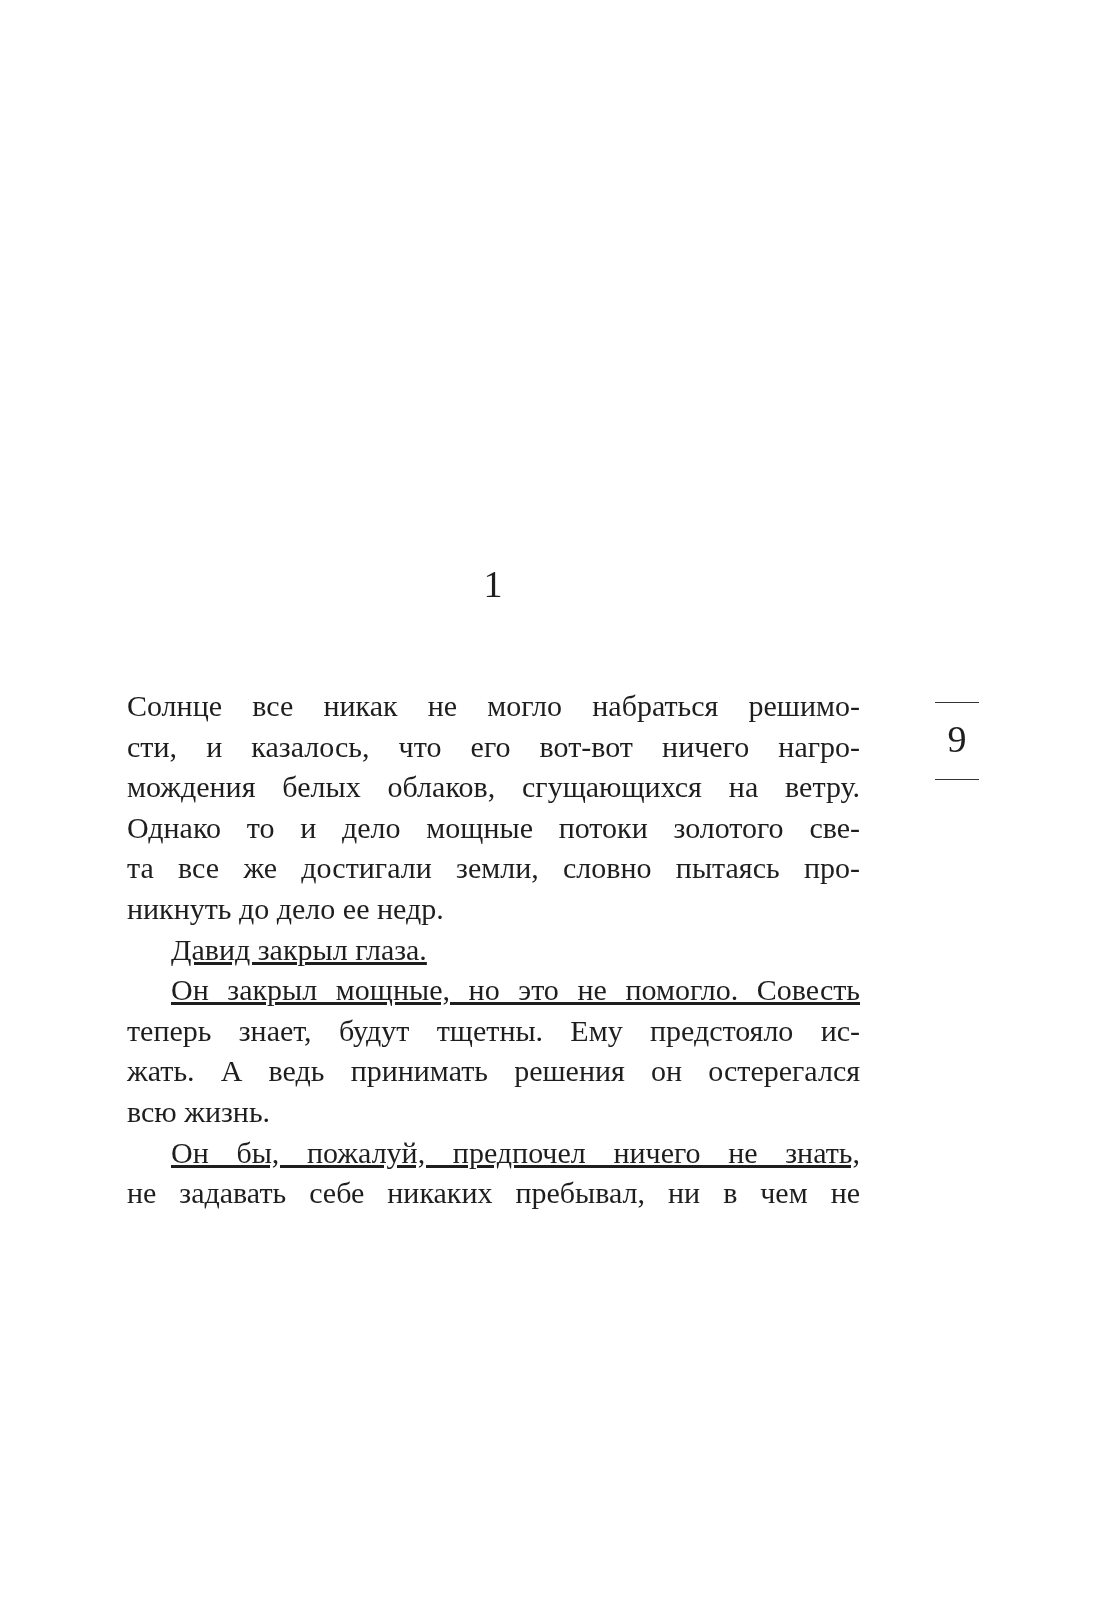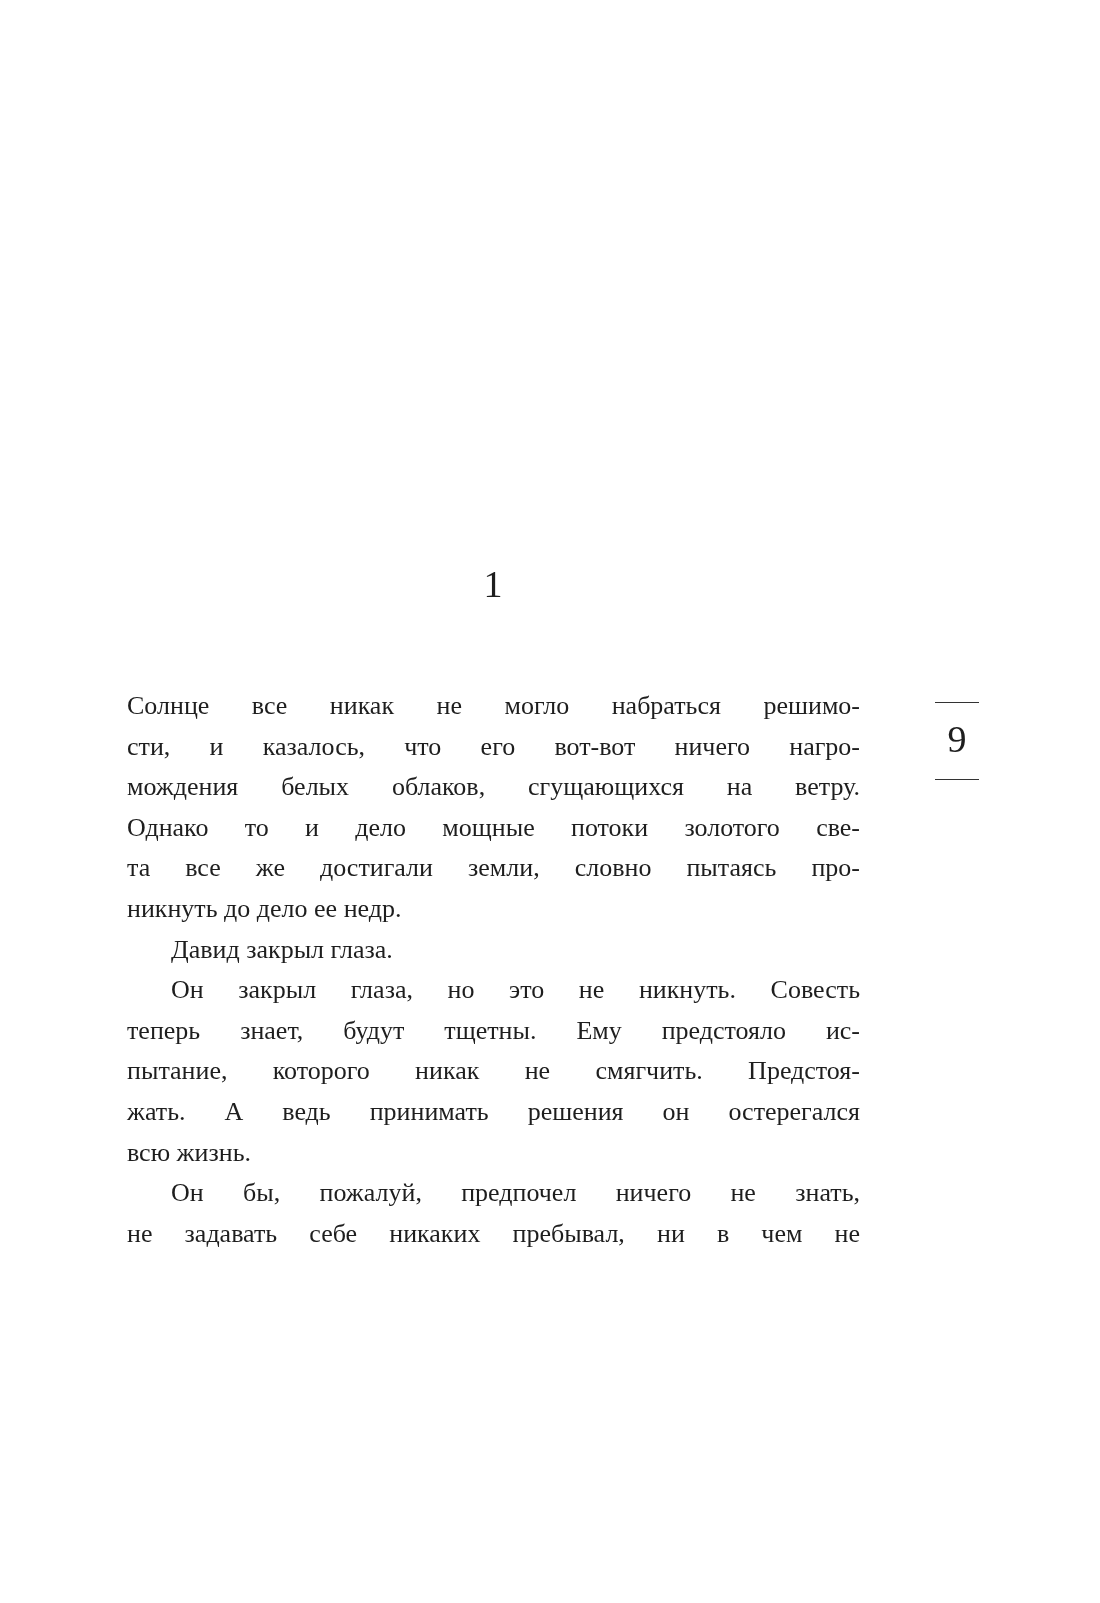--- a/index.html
+++ b/index.html
@@ -12,7 +12,7 @@
   .page-number { position: absolute; left: 0; right: 0; top: 14px; text-align: center;
          font-size: 38px; line-height: 44px; }
   .text-block { position: absolute; left: 127px; top: 686px; width: 733px; }
-  .line { display: block; font-size: 26px; line-height: 40.6px; white-space: nowrap;
+  .line { display: block; font-size: 30px; line-height: 40.6px; white-space: nowrap;
           text-align: justify; text-align-last: justify; height: 40.6px; }
   .line.last { text-align-last: left; }
   .line.indent { padding-left: 44px; }

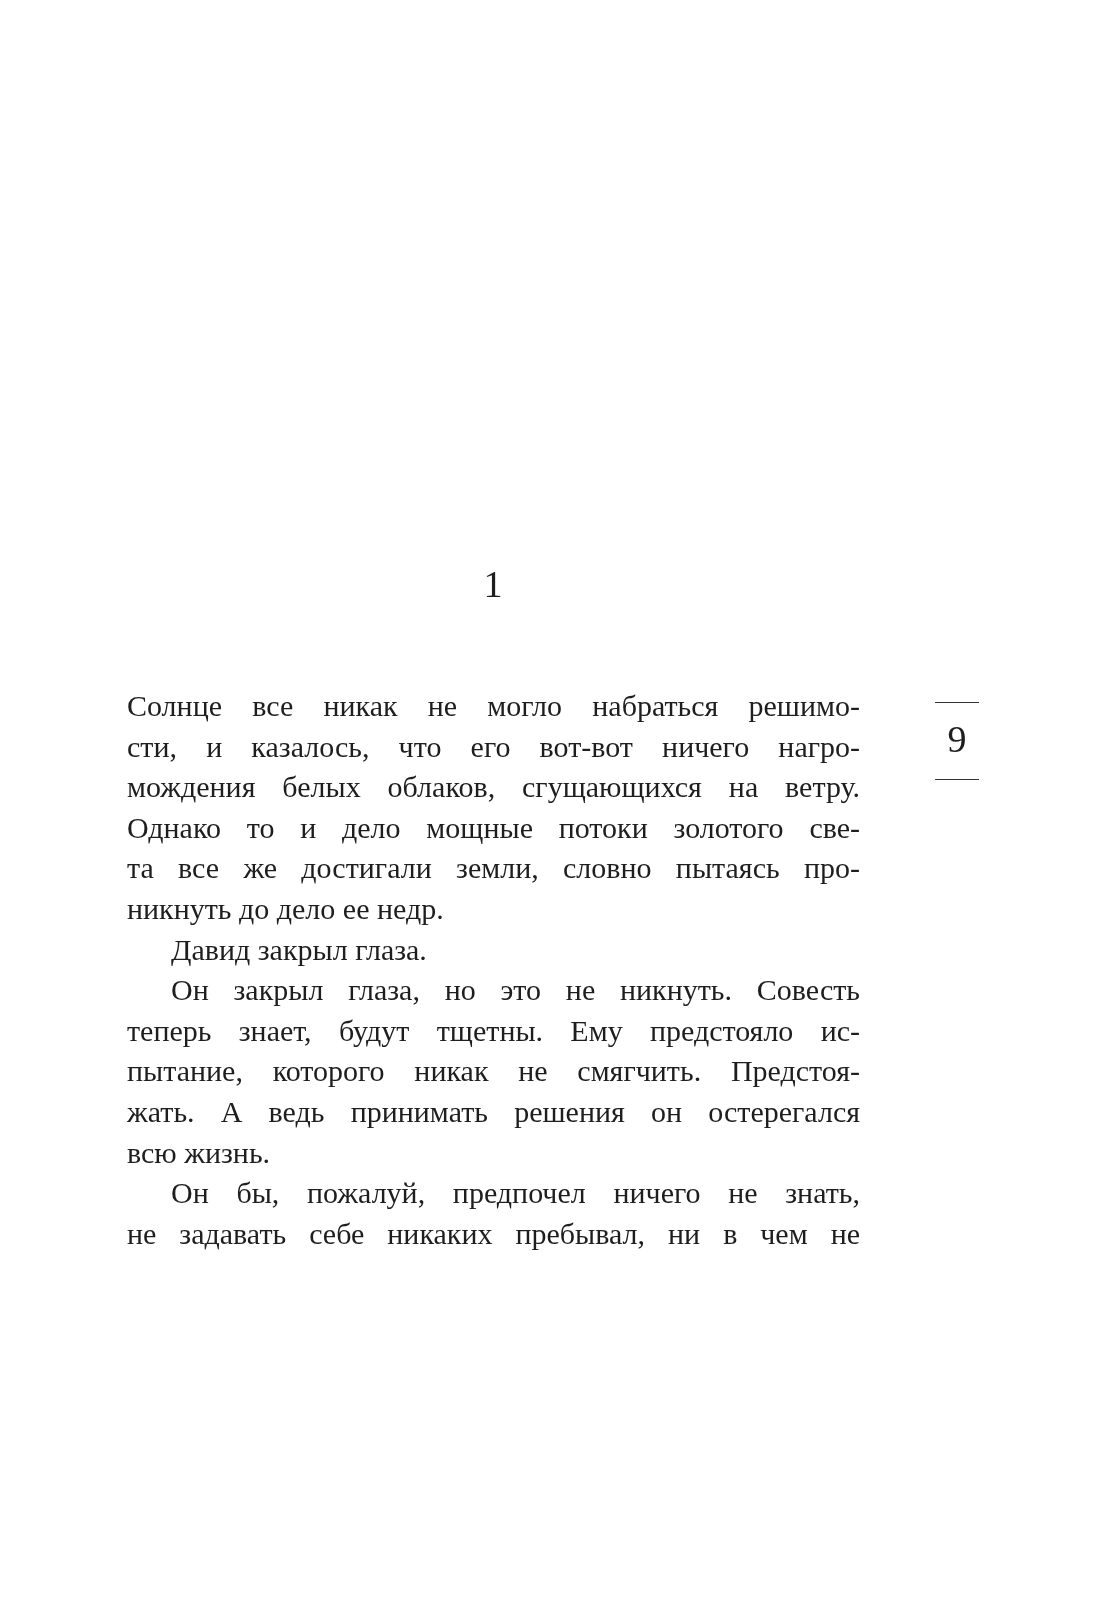--- a/index.html
+++ b/index.html
@@ -15,7 +15,7 @@
   .line { display: block; font-size: 30px; line-height: 40.6px; white-space: nowrap;
           text-align: justify; text-align-last: justify; height: 40.6px; }
   .line.last { text-align-last: left; }
-  .line.indent { padding-left: 44px; }
+  .line.indent { padding-left: 44px; text-decoration: underline; }
 </style>
 </head>
 <body>

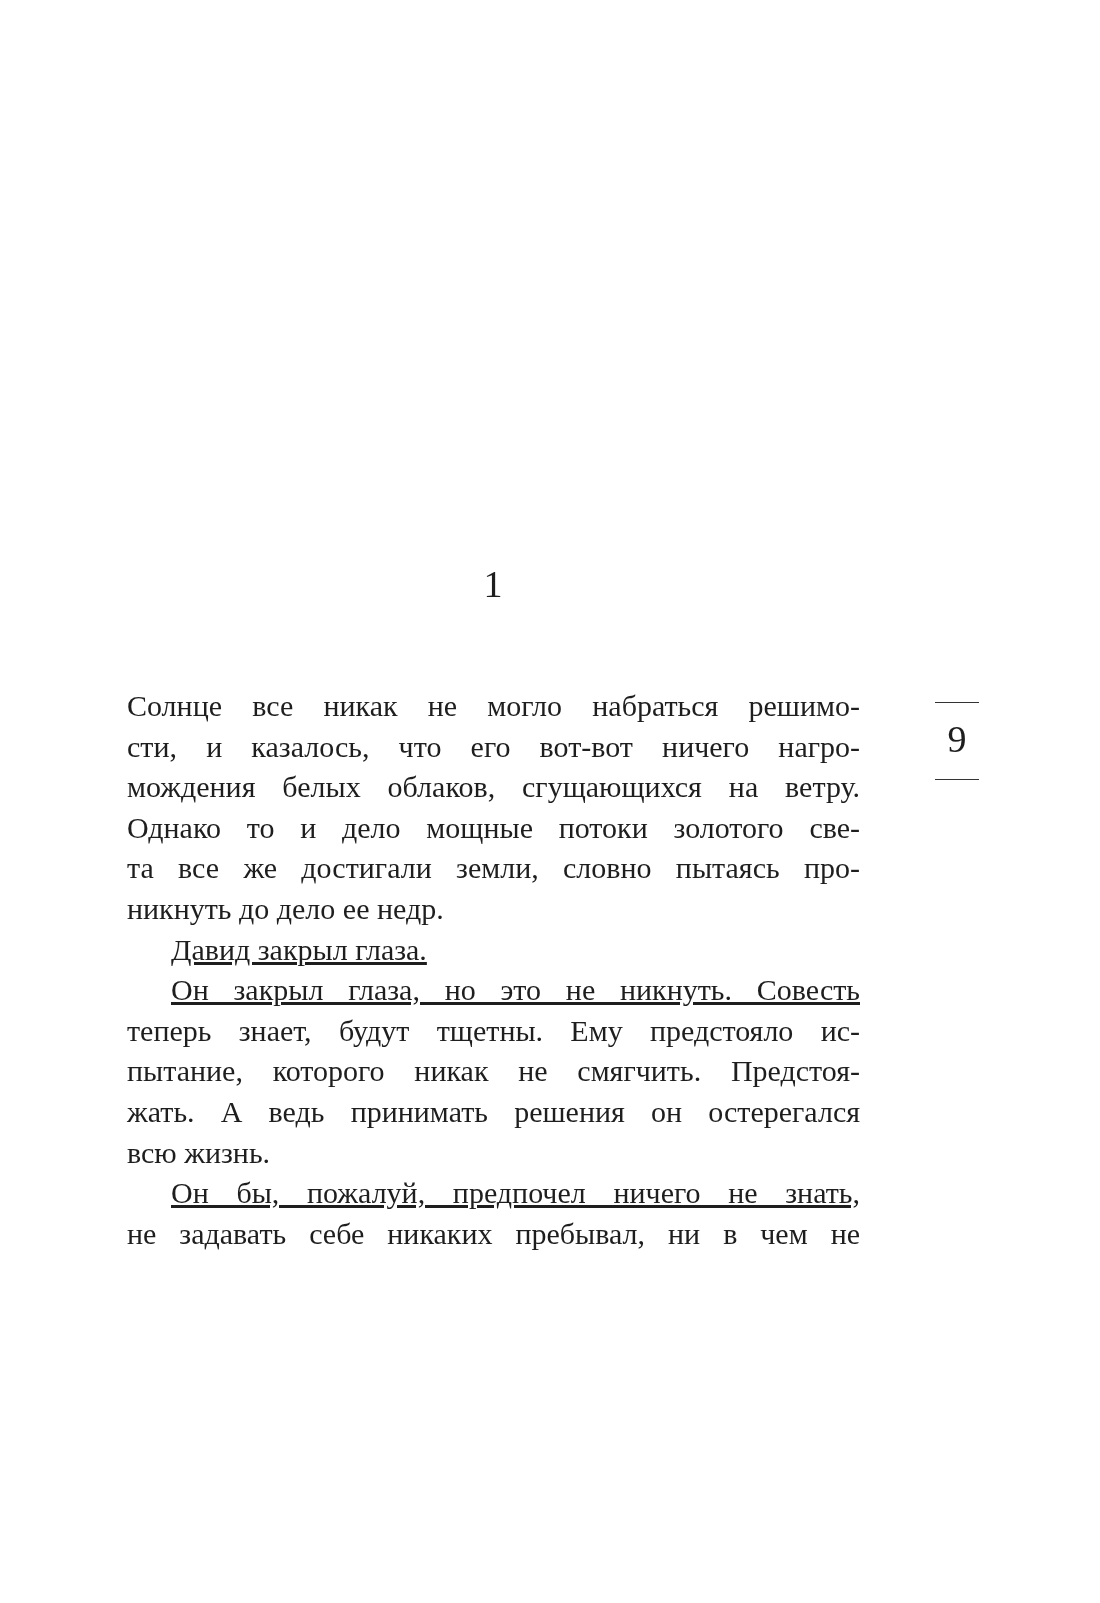--- a/index.html
+++ b/index.html
@@ -34,7 +34,7 @@
     <span class="line">та все же достигали земли, словно пытаясь про-</span>
     <span class="line last">никнуть до дело ее недр.</span>
     <span class="line indent last">Давид закрыл глаза.</span>
-    <span class="line indent">Он закрыл глаза, но это не никнуть. Совесть</span>
+    <span class="line indent">Он закрыл мощные, но это не помогло. Совесть</span>
     <span class="line">теперь знает, будут тщетны. Ему предстояло ис-</span>
     <span class="line">пытание, которого никак не смягчить. Предстоя-</span>
     <span class="line">жать. А ведь принимать решения он остерегался</span>

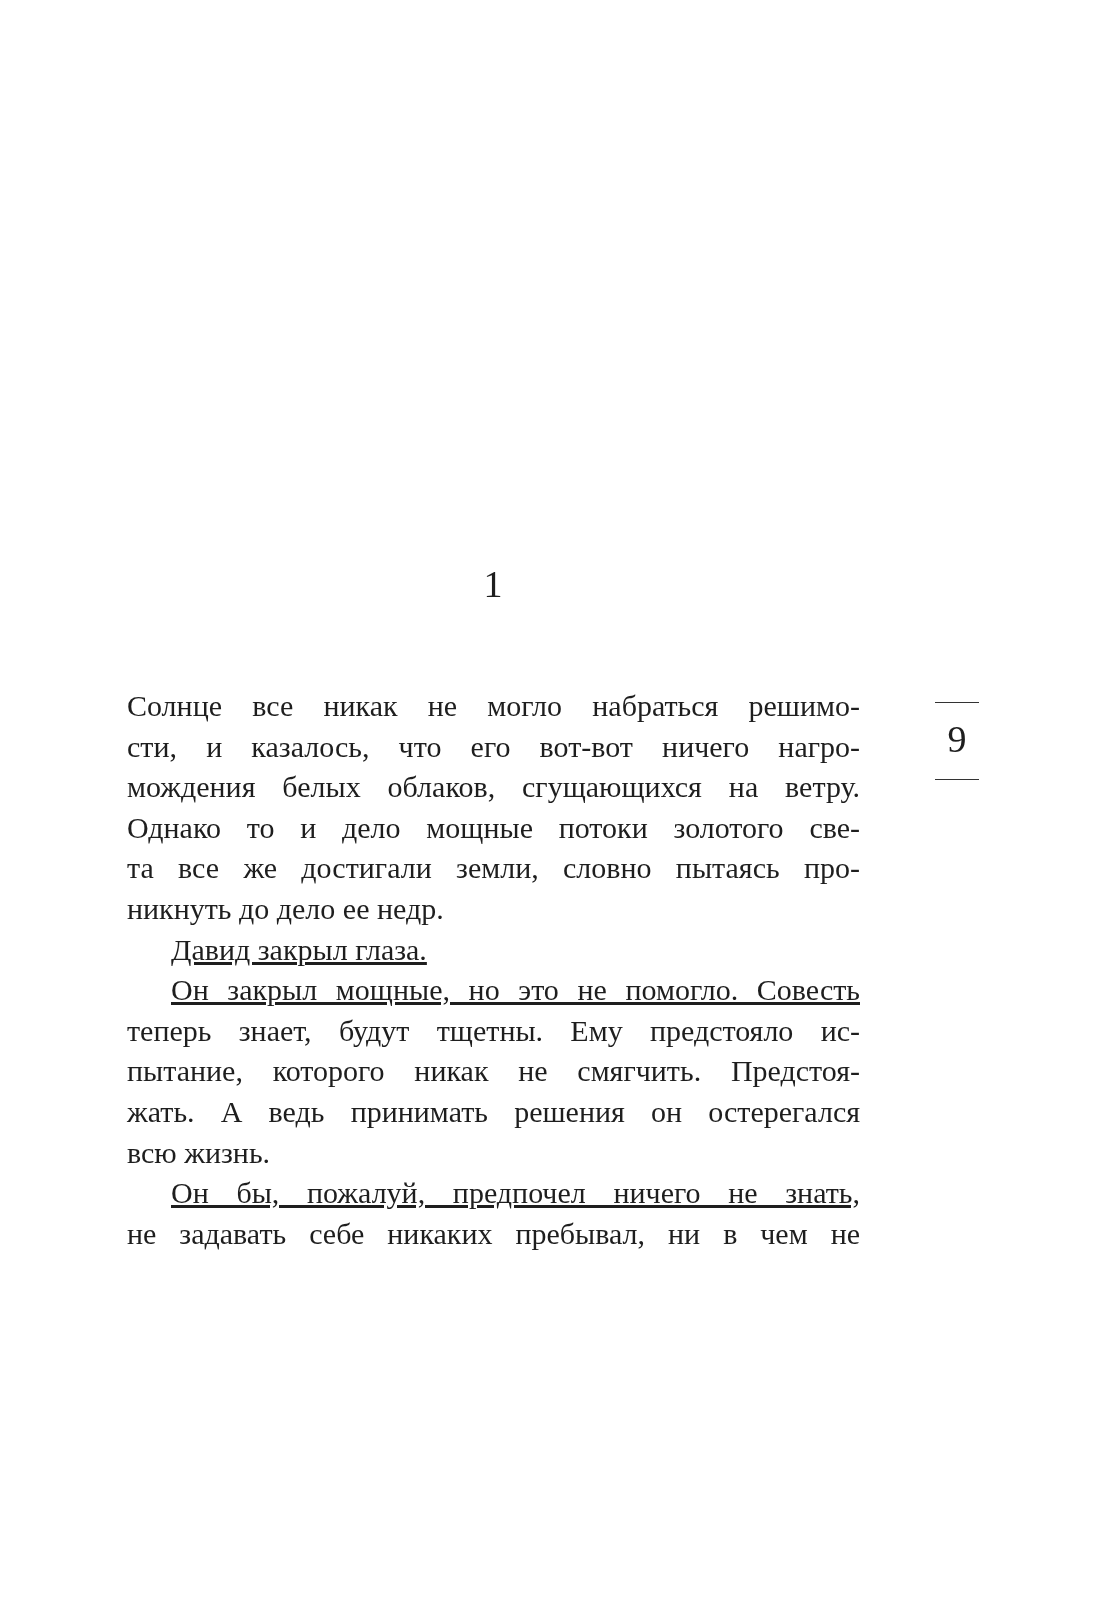--- a/index.html
+++ b/index.html
@@ -36,7 +36,6 @@
     <span class="line indent last">Давид закрыл глаза.</span>
     <span class="line indent">Он закрыл мощные, но это не помогло. Совесть</span>
     <span class="line">теперь знает, будут тщетны. Ему предстояло ис-</span>
-    <span class="line">пытание, которого никак не смягчить. Предстоя-</span>
     <span class="line">жать. А ведь принимать решения он остерегался</span>
     <span class="line last">всю жизнь.</span>
     <span class="line indent">Он бы, пожалуй, предпочел ничего не знать,</span>

